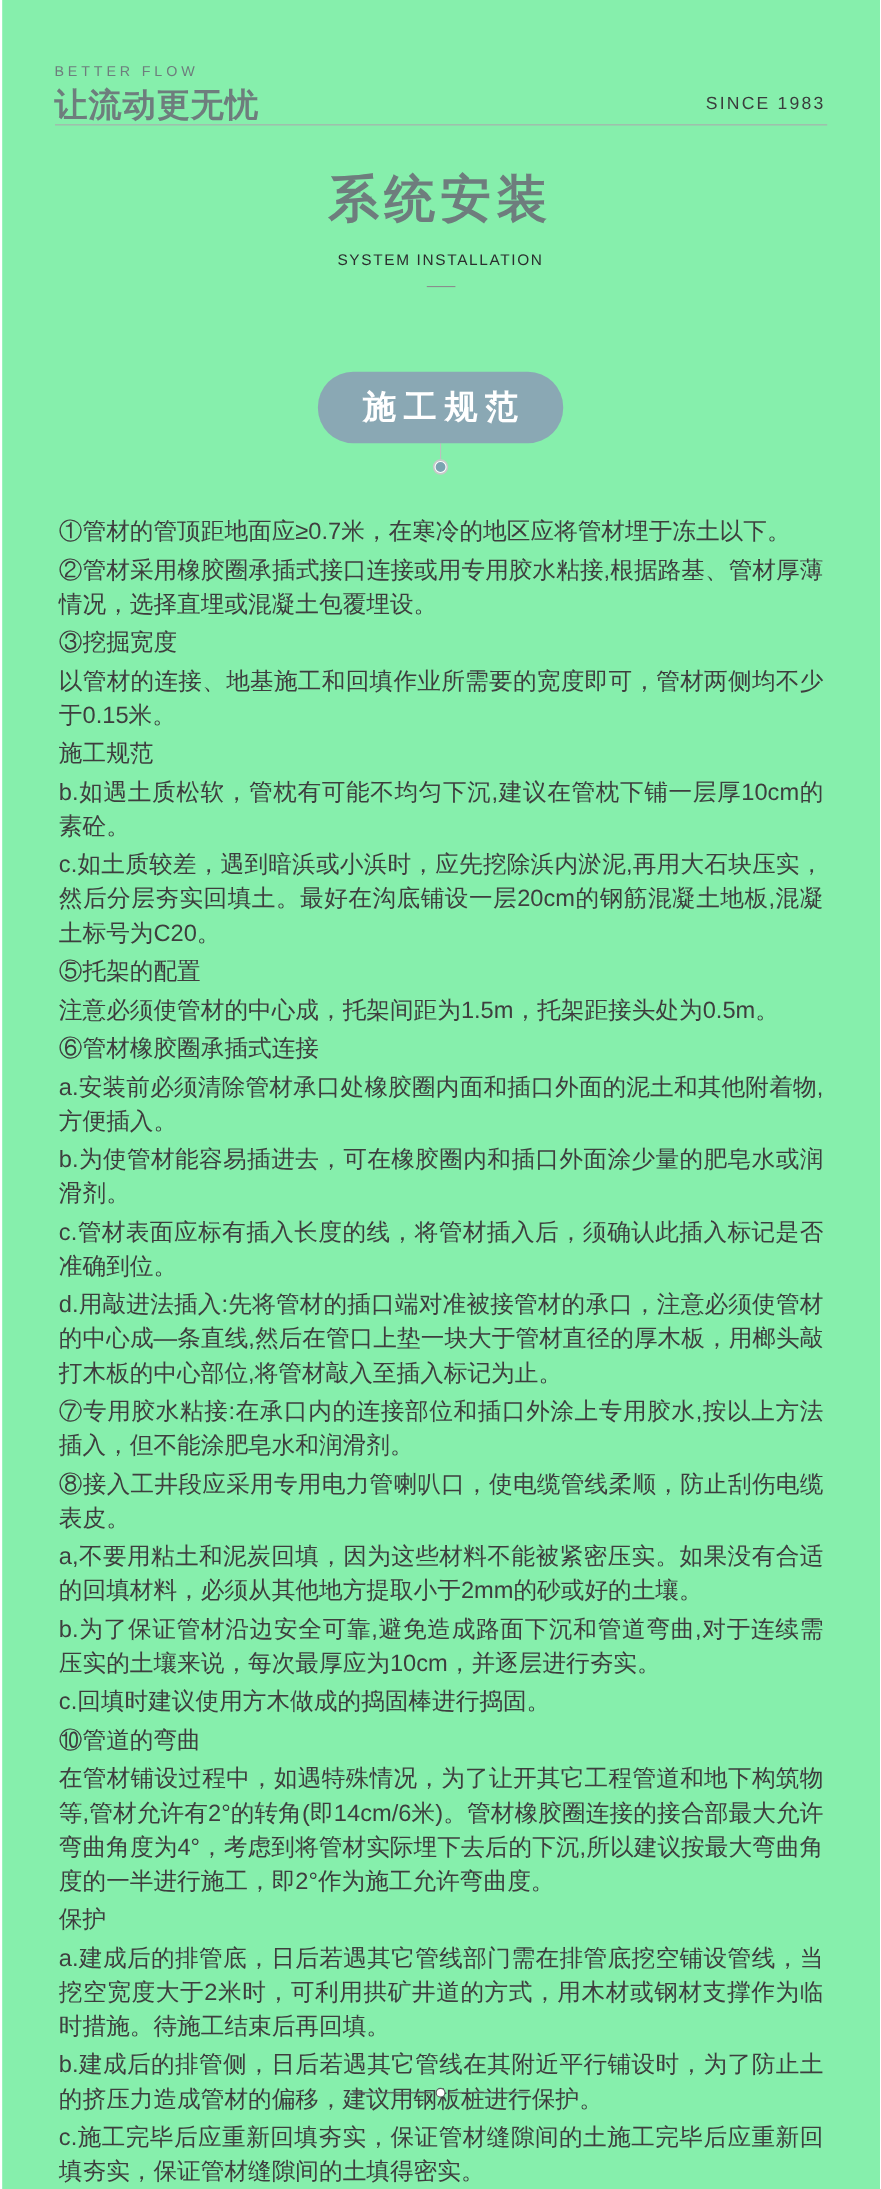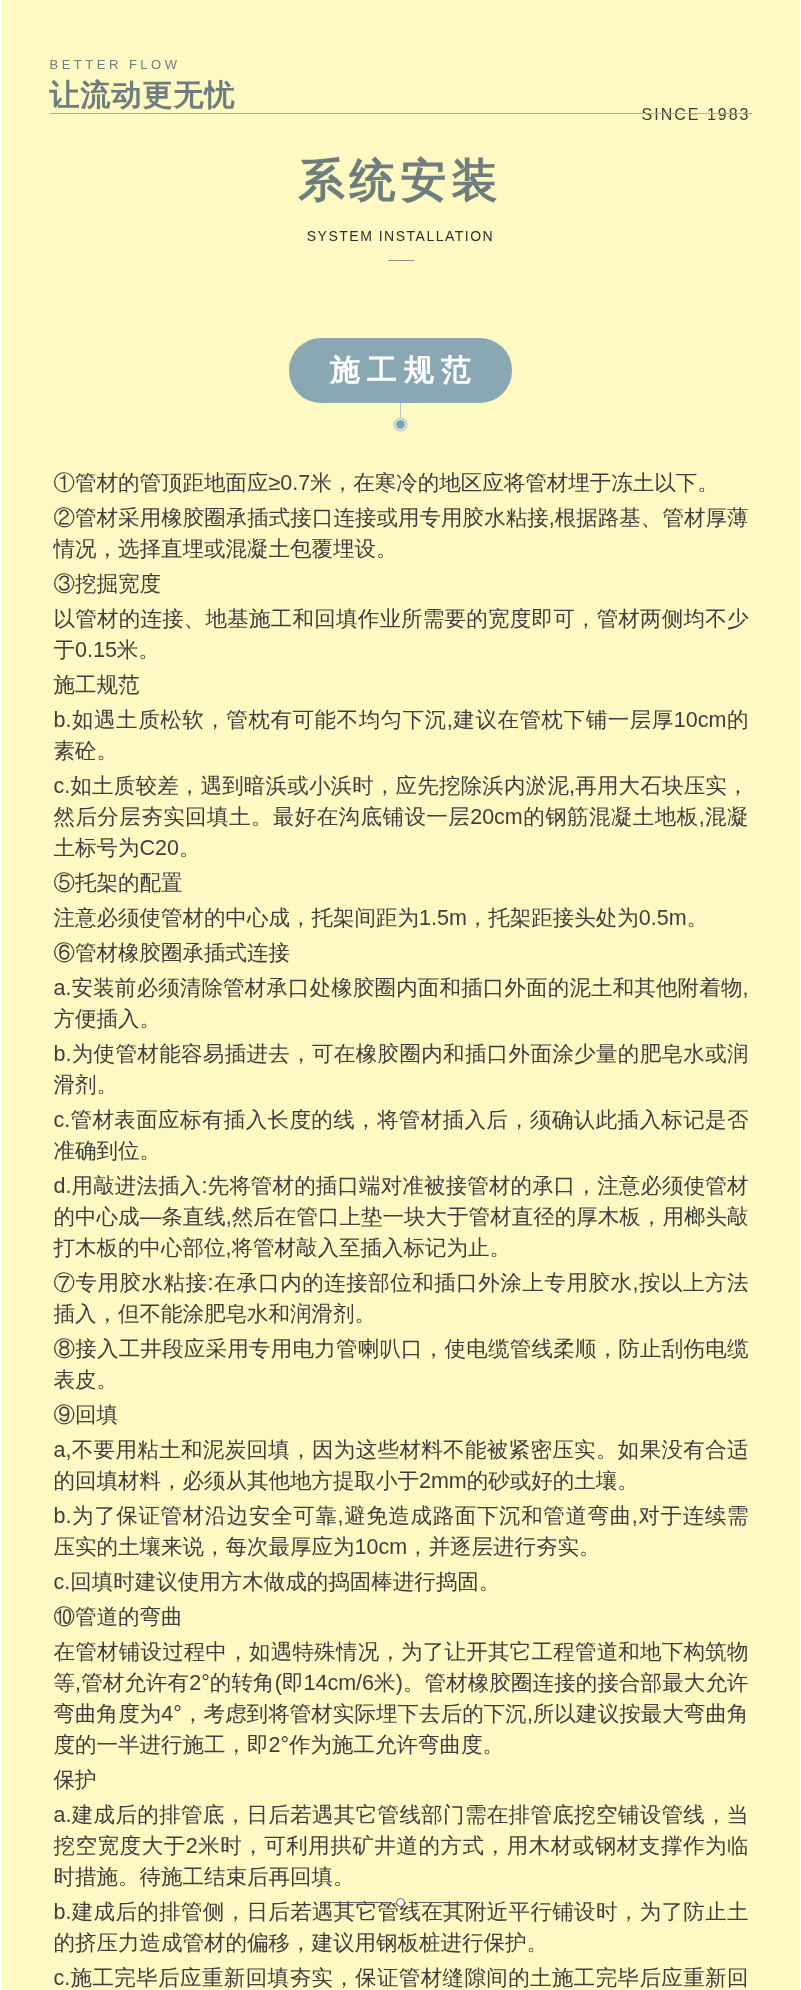--- a/index.html
+++ b/index.html
@@ -10,7 +10,7 @@
     width: 798px;
     height: 1990px;
     margin: 0 auto;
-    background: #fef9c3;
+    background: #86efac;
     overflow: hidden;
   }
 

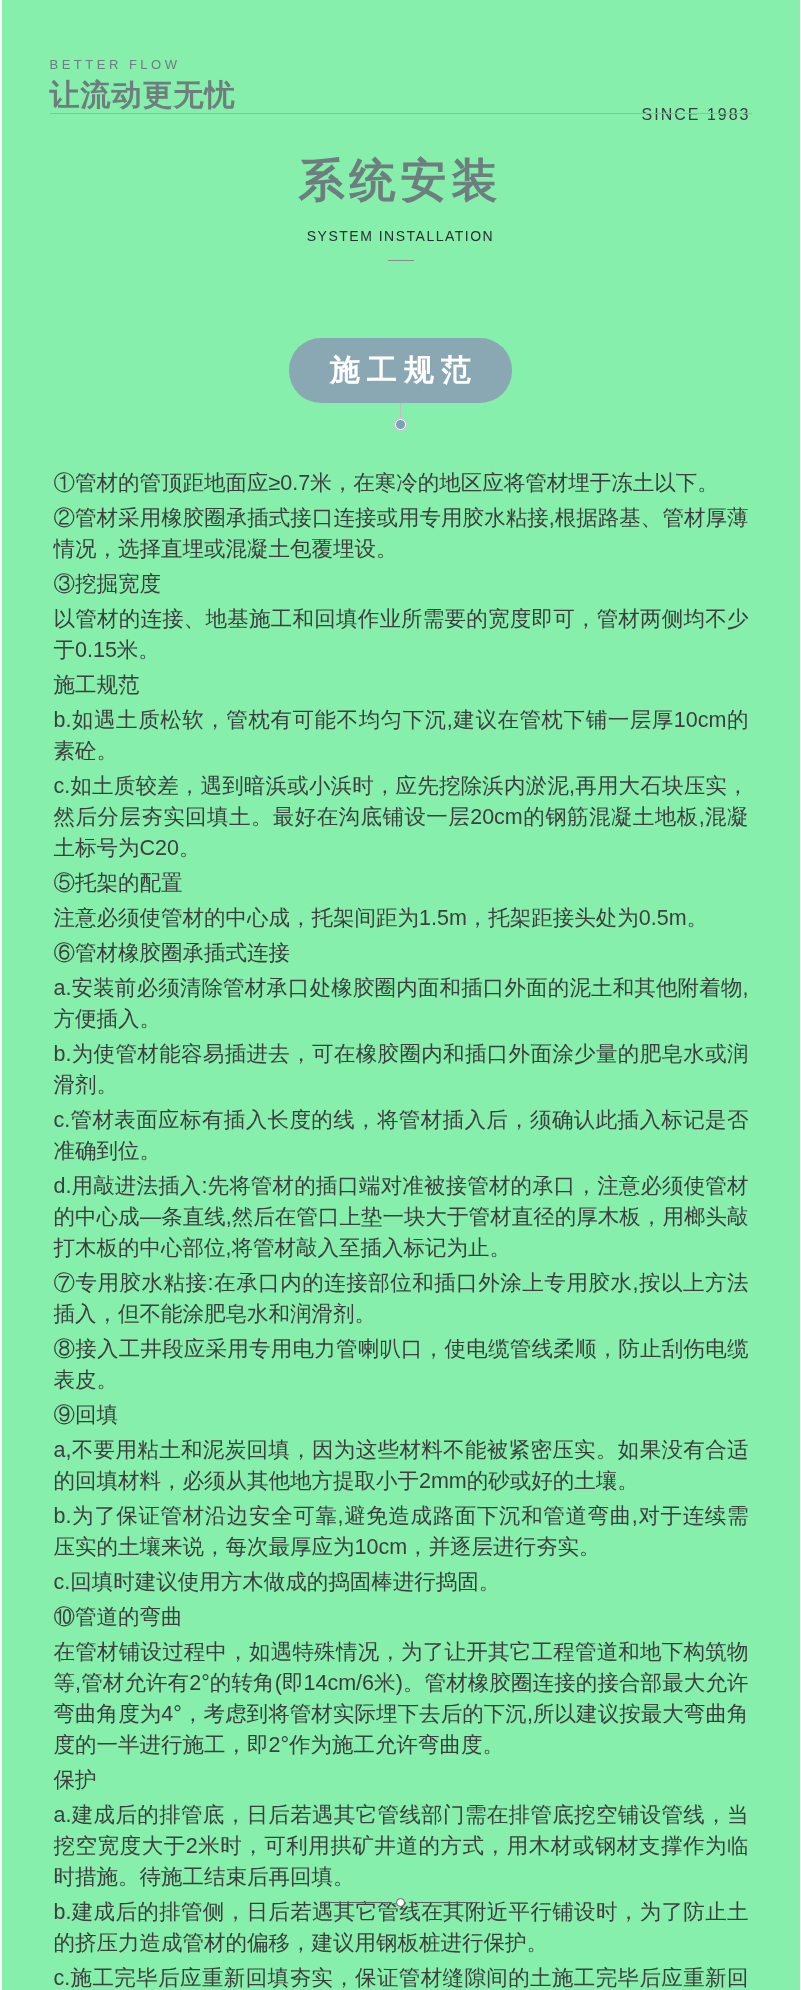--- a/index.html
+++ b/index.html
@@ -37,7 +37,6 @@
     font-size: 16px;
     letter-spacing: 2px;
     color: #3a3d3d;
-    margin-top: 20px;
   }
   .header-rule {
     position: absolute;

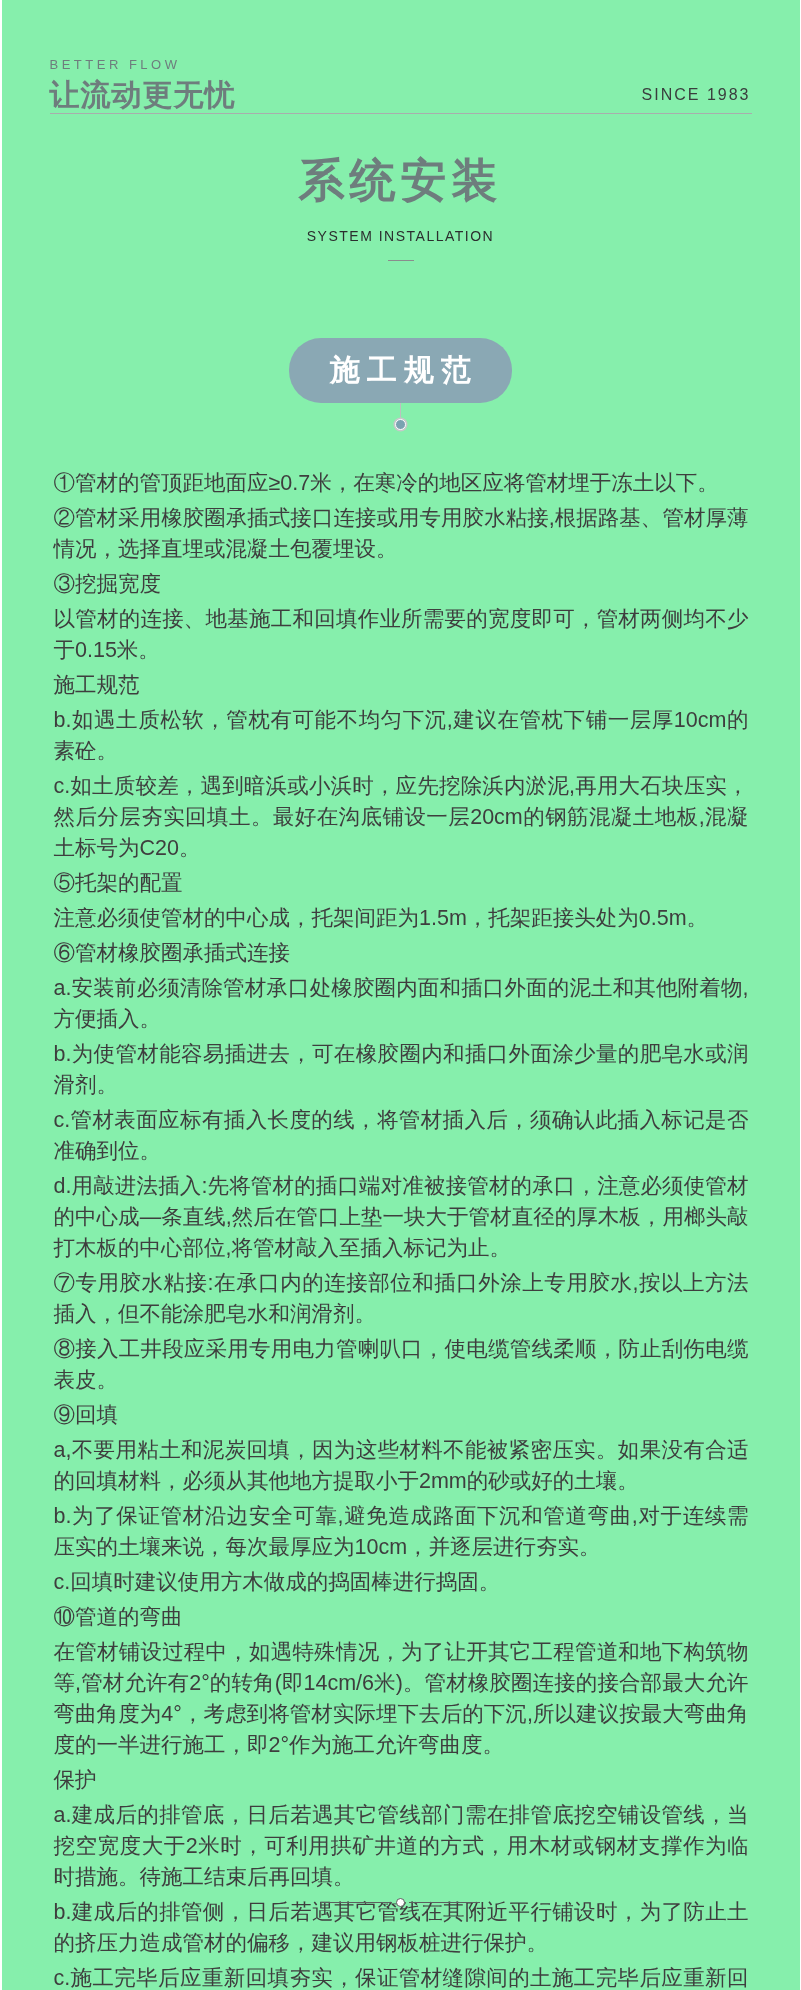--- a/index.html
+++ b/index.html
@@ -182,7 +182,6 @@
       <p>d.用敲进法插入:先将管材的插口端对准被接管材的承口，注意必须使管材的中心成—条直线,然后在管口上垫一块大于管材直径的厚木板，用榔头敲打木板的中心部位,将管材敲入至插入标记为止。</p>
       <p>⑦专用胶水粘接:在承口内的连接部位和插口外涂上专用胶水,按以上方法插入，但不能涂肥皂水和润滑剂。</p>
       <p>⑧接入工井段应采用专用电力管喇叭口，使电缆管线柔顺，防止刮伤电缆表皮。</p>
-      <p>⑨回填</p>
       <p>a,不要用粘土和泥炭回填，因为这些材料不能被紧密压实。如果没有合适的回填材料，必须从其他地方提取小于2mm的砂或好的土壤。</p>
       <p>b.为了保证管材沿边安全可靠,避免造成路面下沉和管道弯曲,对于连续需压实的土壤来说，每次最厚应为10cm，并逐层进行夯实。</p>
       <p>c.回填时建议使用方木做成的捣固棒进行捣固。</p>

